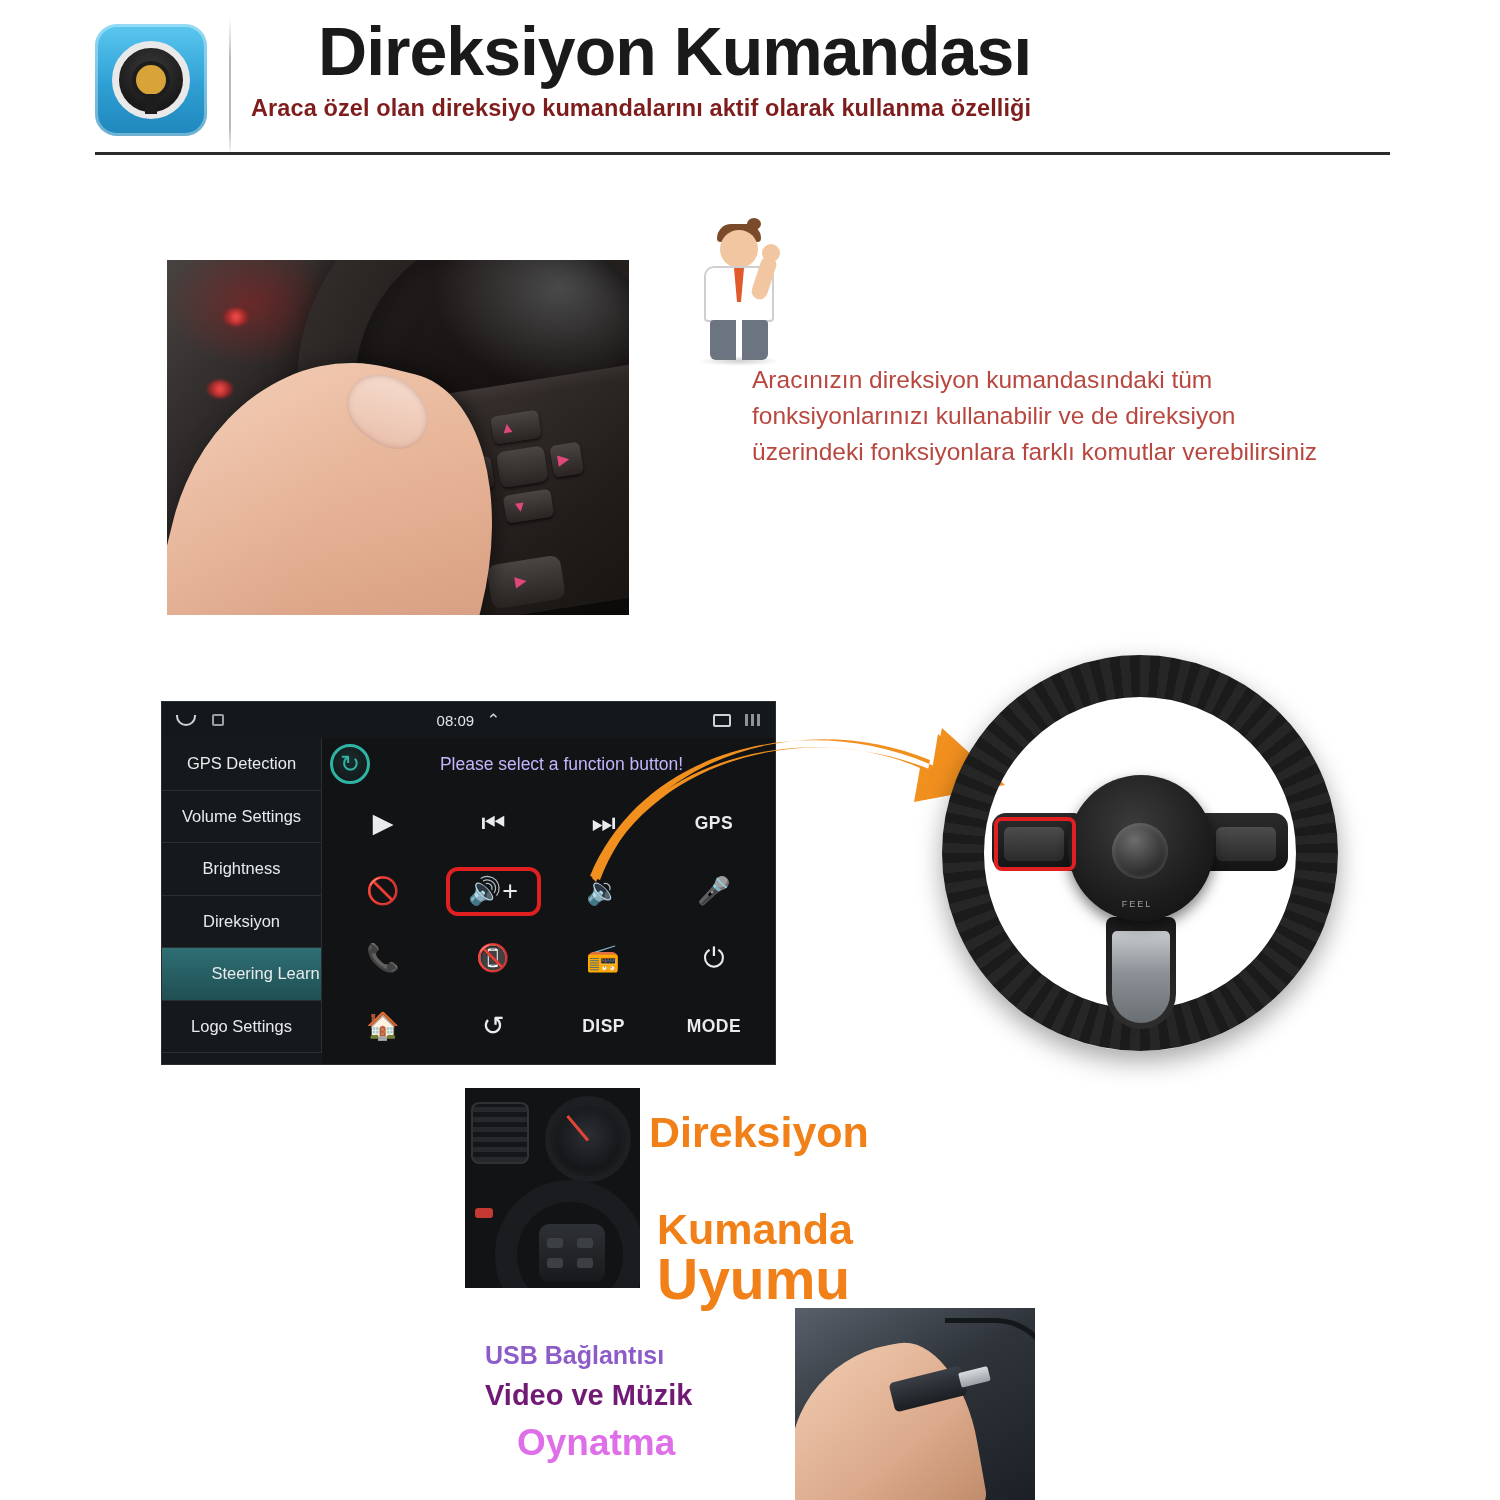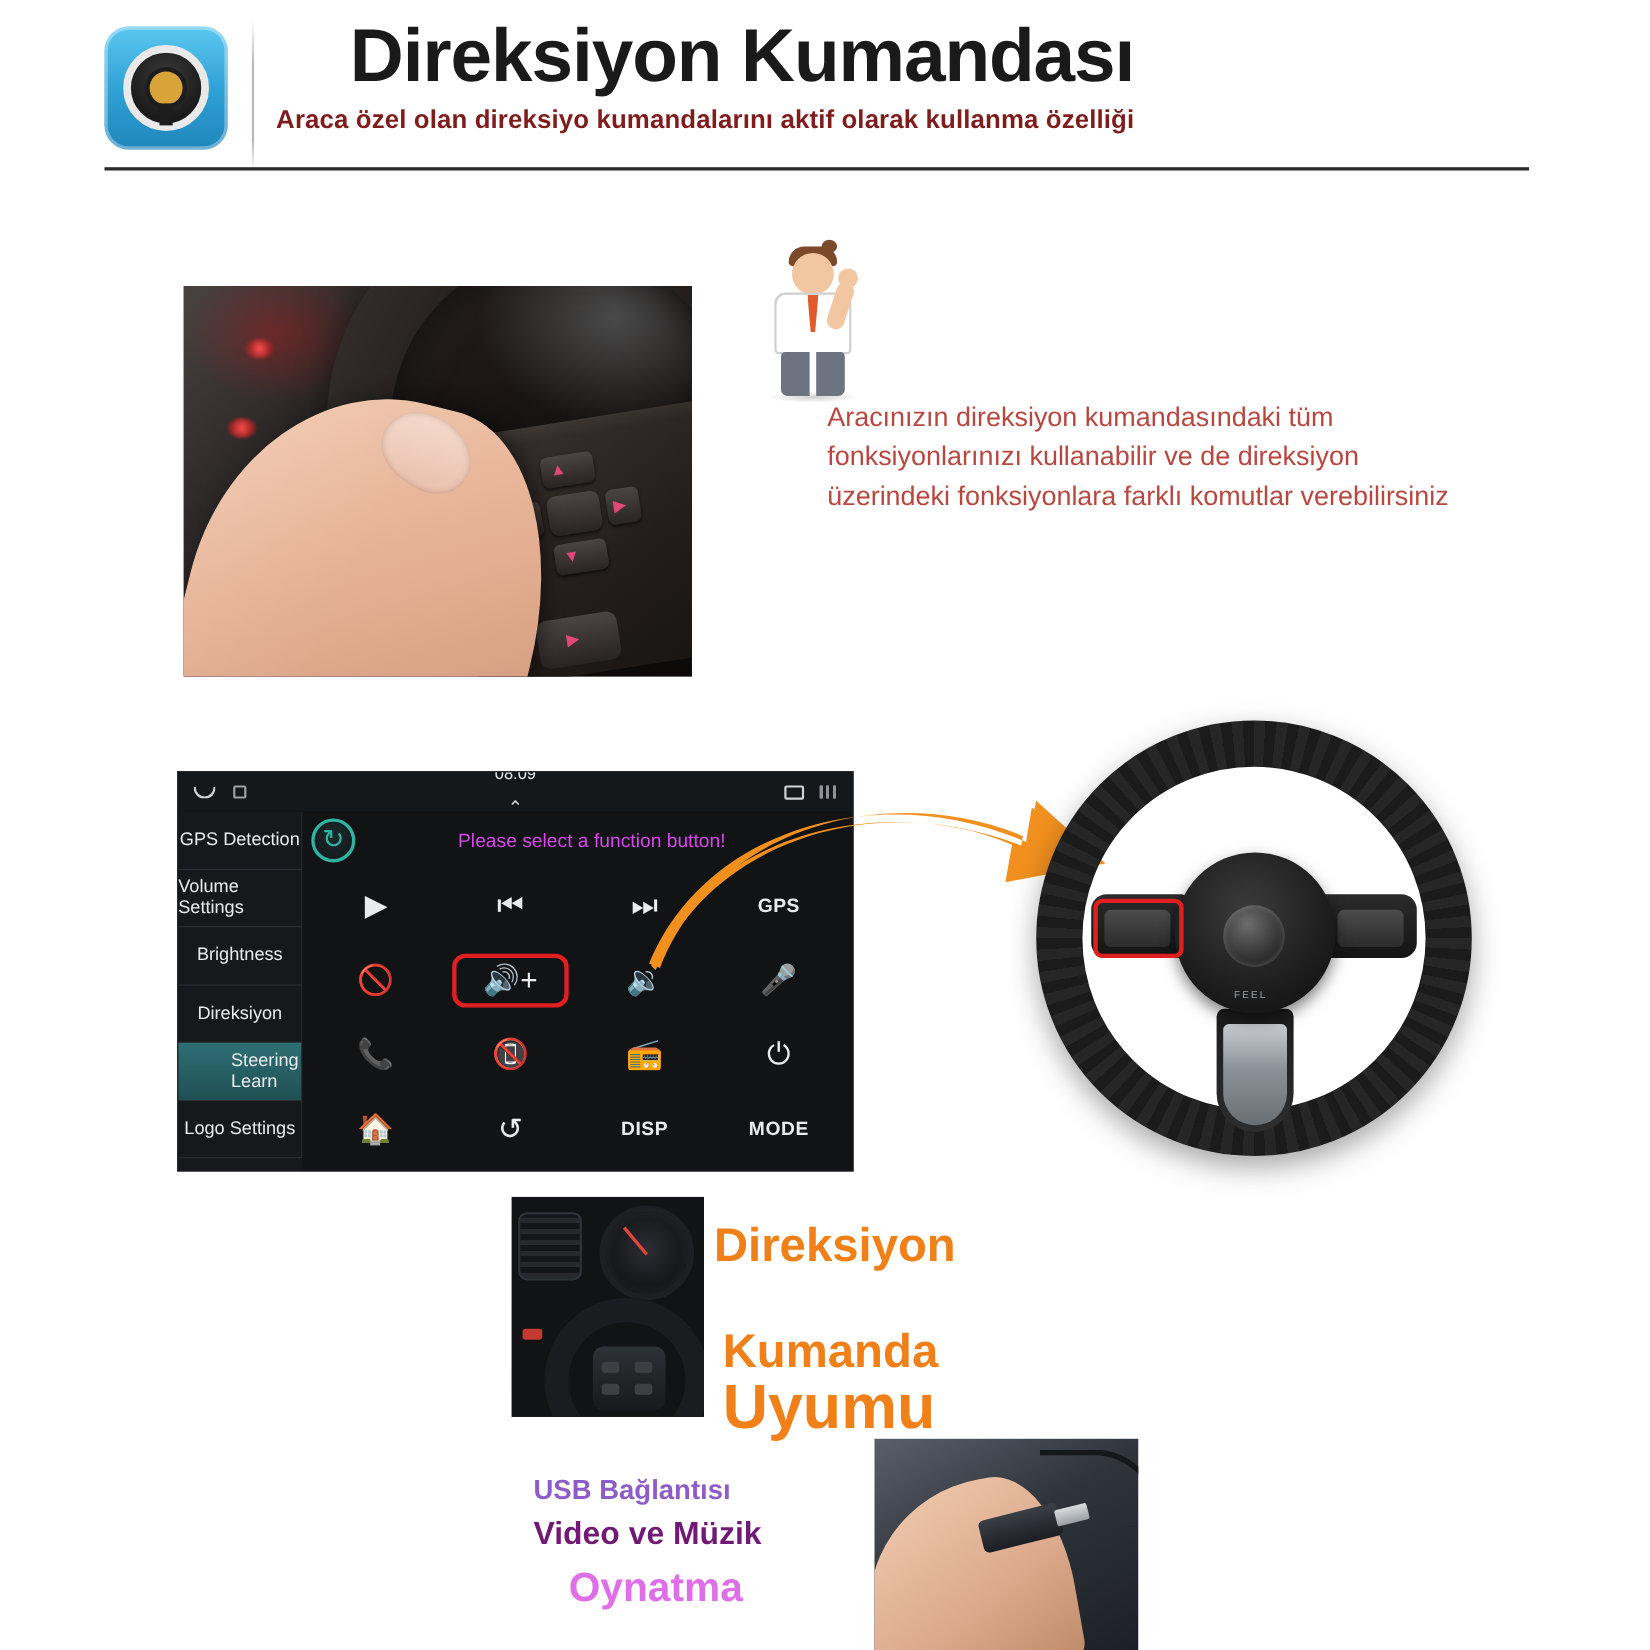--- a/index.html
+++ b/index.html
@@ -168,7 +168,7 @@
     border-radius: 0 0 11px 11px; }
   .st-sq { width:12px; height:12px; border:2px solid #9aa0a4; border-radius:2px;}
   .st-center { position:absolute; left: 50%; transform: translateX(-50%);
-    display:flex; align-items:center; gap: 12px; flex-direction: column; }
+    display:flex; align-items:center; gap: 12px; }
   .st-time { font-size: 15px; color:#e3e6e8; }
   .st-chev { color:#cfd3d6; font-size: 17px; }
   .st-right { position:absolute; right: 14px; display:flex; gap: 14px; align-items:center;}

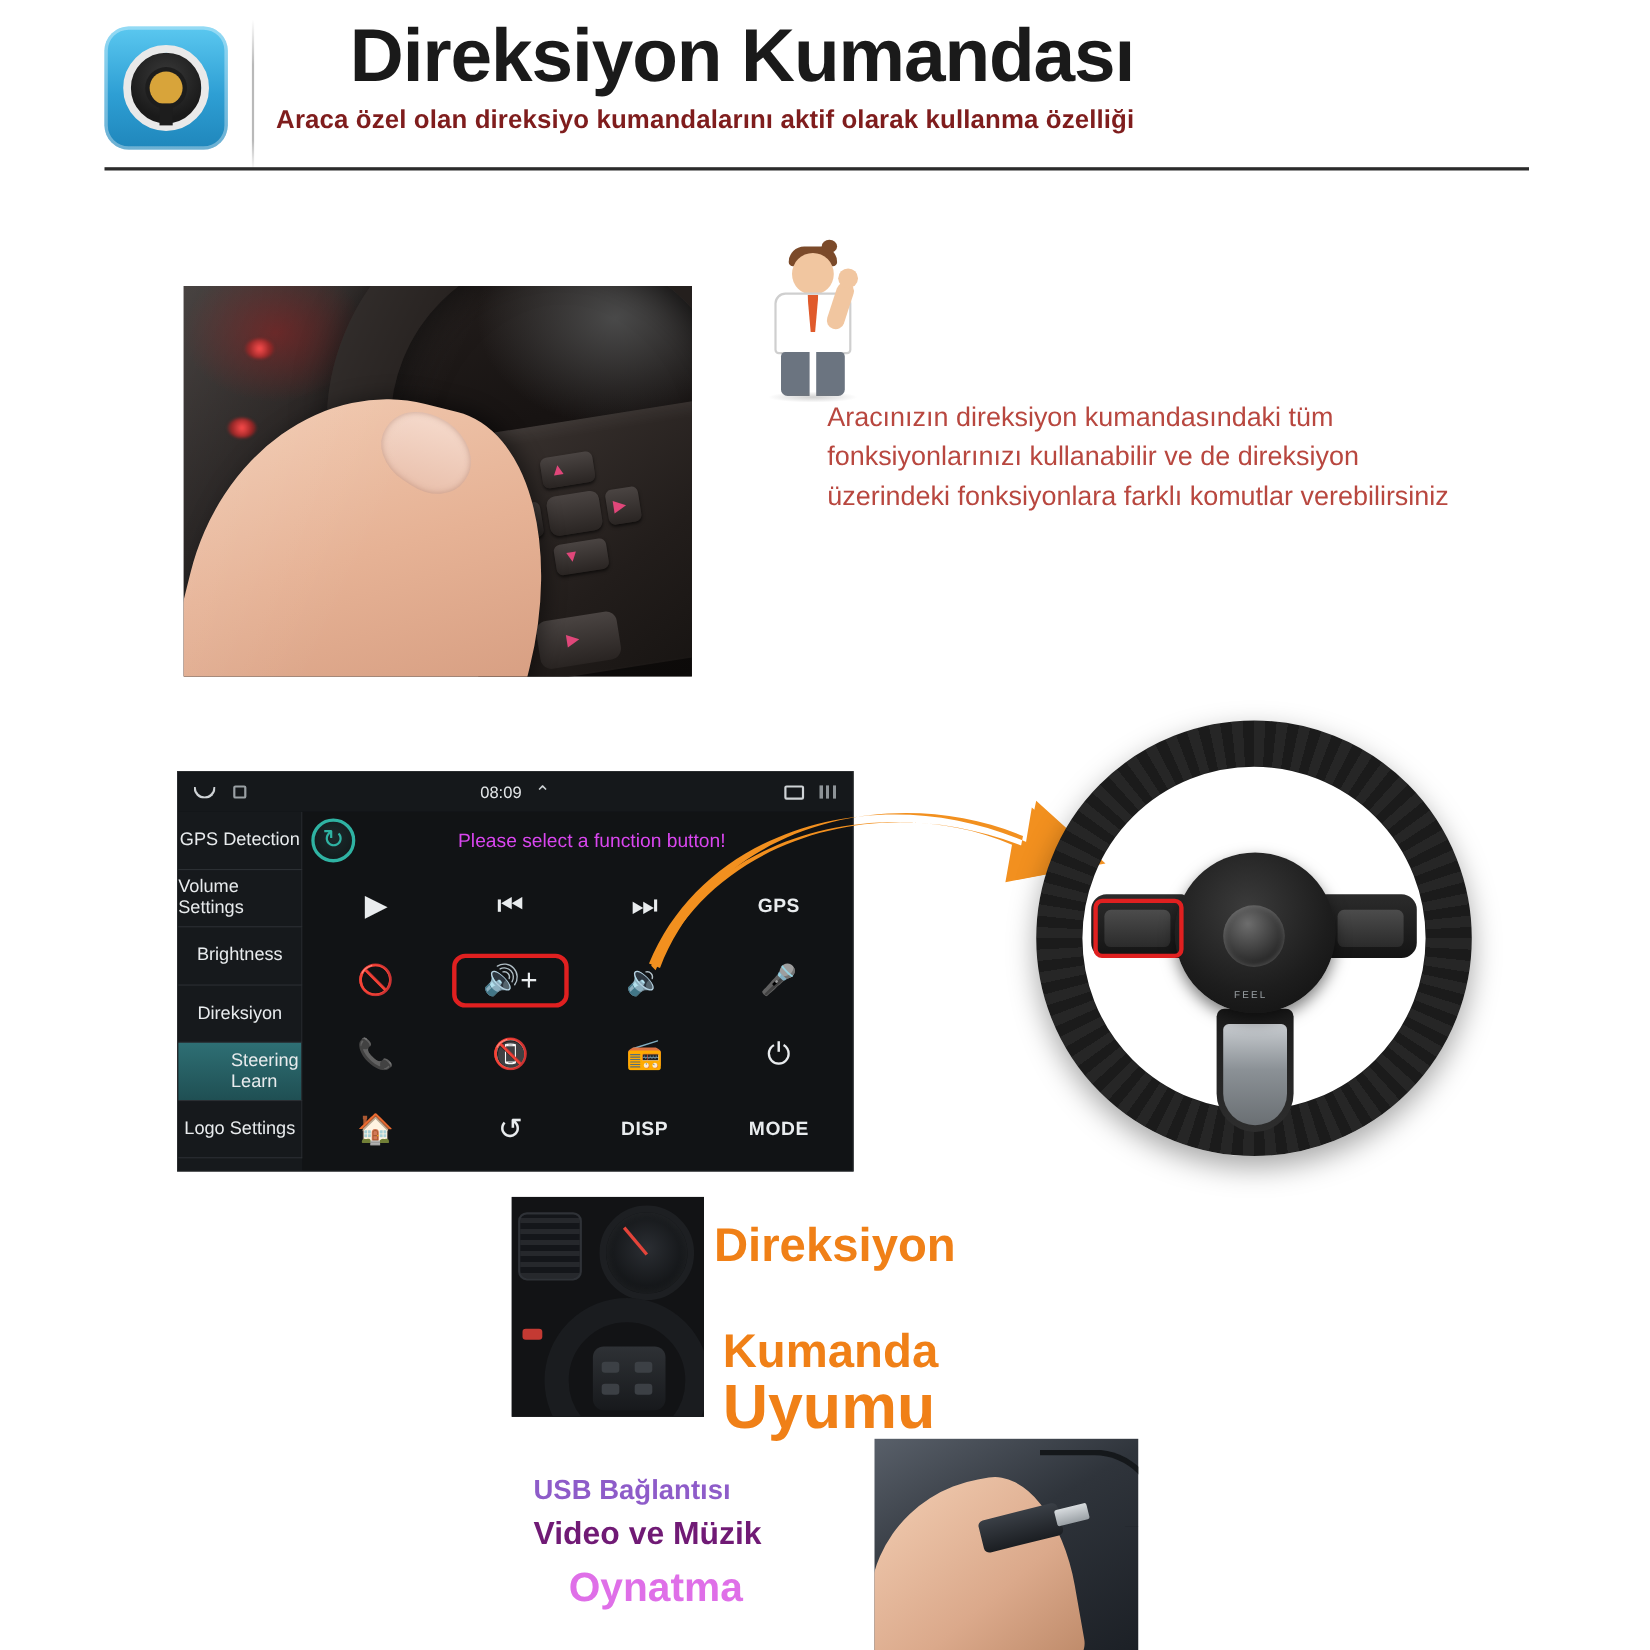--- a/index.html
+++ b/index.html
@@ -177,7 +177,7 @@
       repeating-linear-gradient(90deg,#8d9397 0 3px, transparent 3px 6px);}
 
   .unit-body { display: flex; height: 328px; }
-  .unit-side { width: 113px; background: #16191c; }
+  .unit-side { width: 160px; background: #16191c; }
   .side-item {
     height: 52.5px; display:flex; align-items:center; justify-content:center;
     color:#e8ebed; font-size: 16.5px; border-bottom:1px solid #2b2f33;

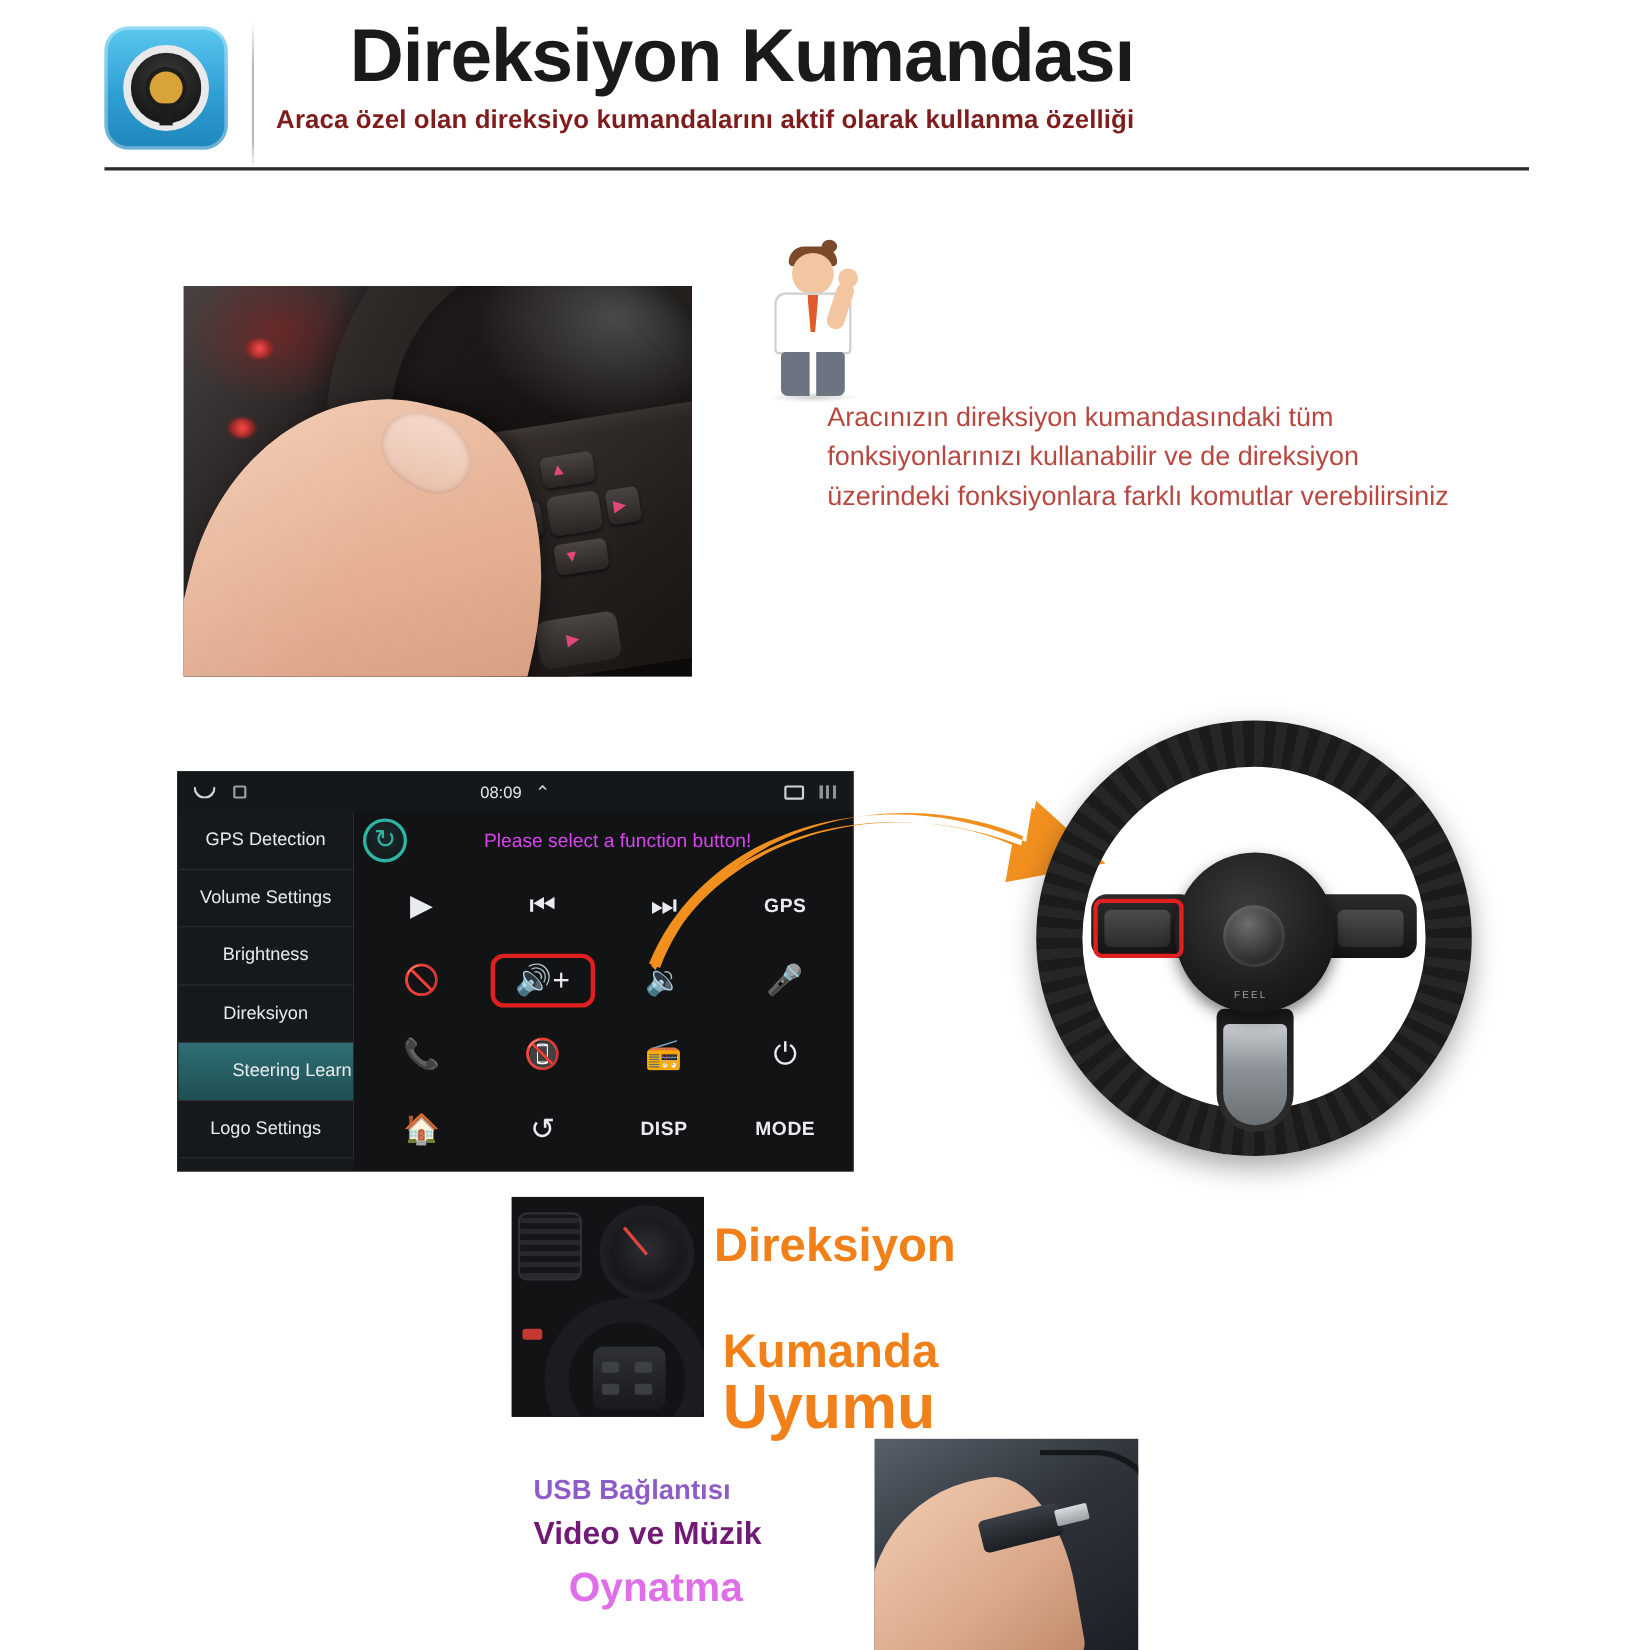--- a/index.html
+++ b/index.html
@@ -196,7 +196,7 @@
     color:#2fb3a3; font-size: 24px; line-height:1;
   }
   .main-prompt {
-    flex:1; text-align:center; color:#d946ef; font-size: 17.5px; padding-right: 22px;
+    flex:1; text-align:center; color:#c4b5fd; font-size: 17.5px; padding-right: 22px;
   }
   .grid {
     display: grid; grid-template-columns: repeat(4, 1fr); grid-template-rows: repeat(4, 1fr);

